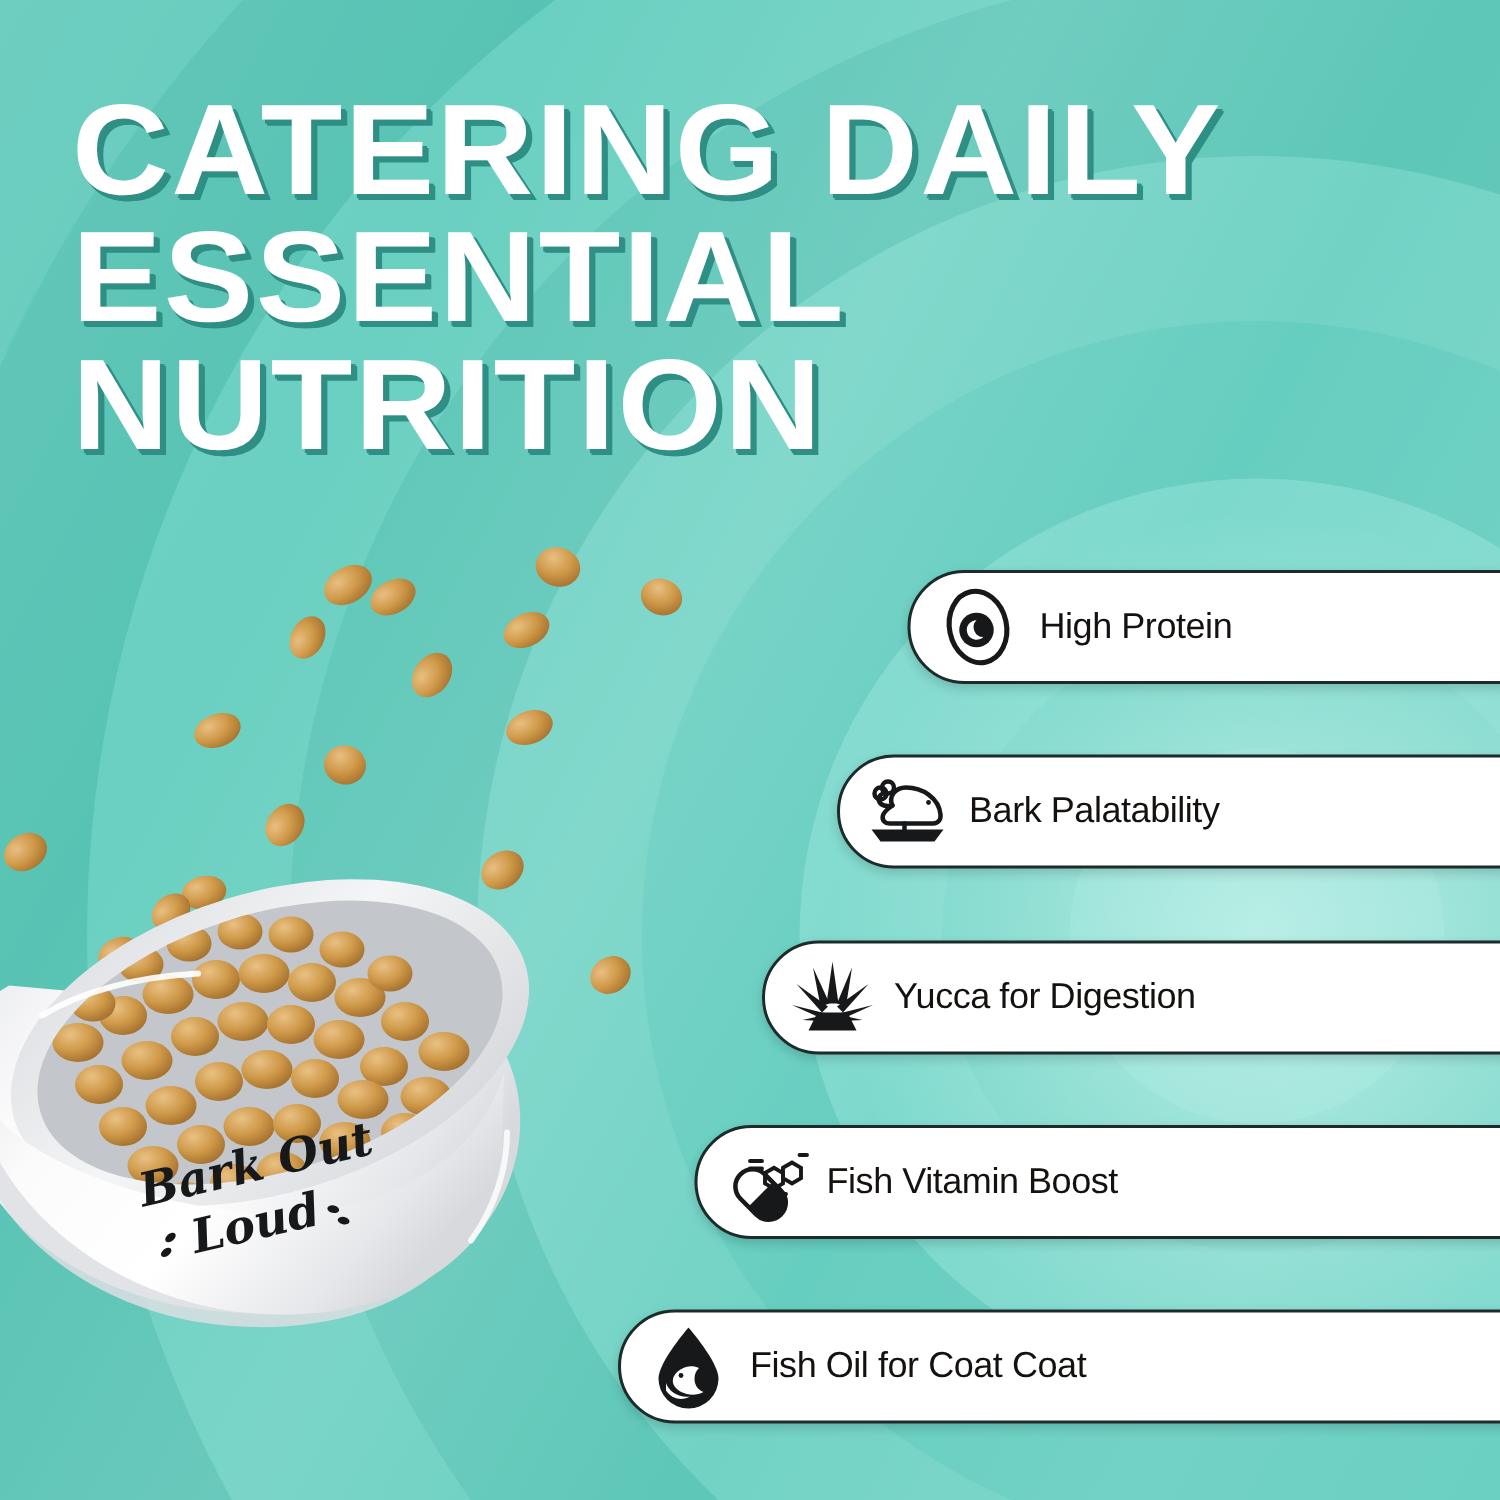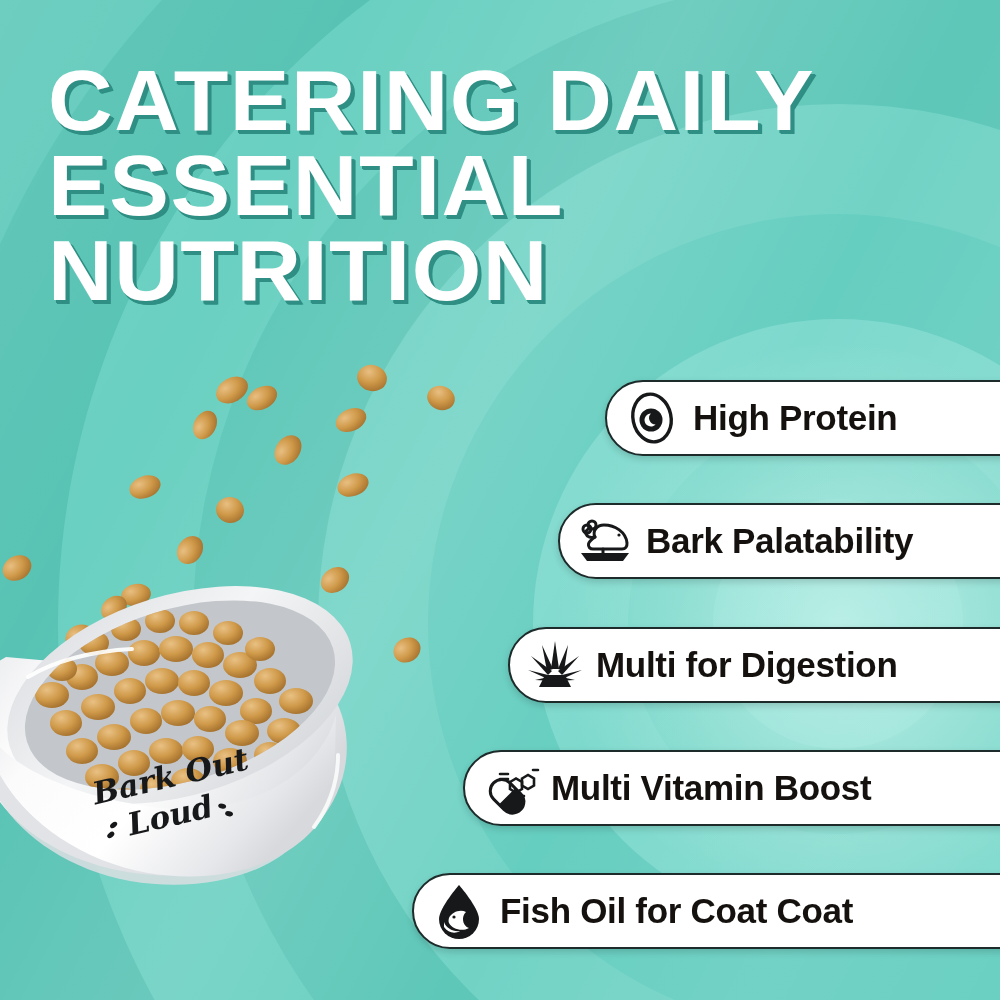--- a/index.html
+++ b/index.html
@@ -66,8 +66,8 @@
     display:flex;align-items:center;justify-content:center;
   }
   .pill .lbl{
-    font-size:35px;
-    font-weight:700;
+    font-size:24px;
+    font-weight:400;
     color:#14110f;
     letter-spacing:-.3px;
     margin-left:8px;

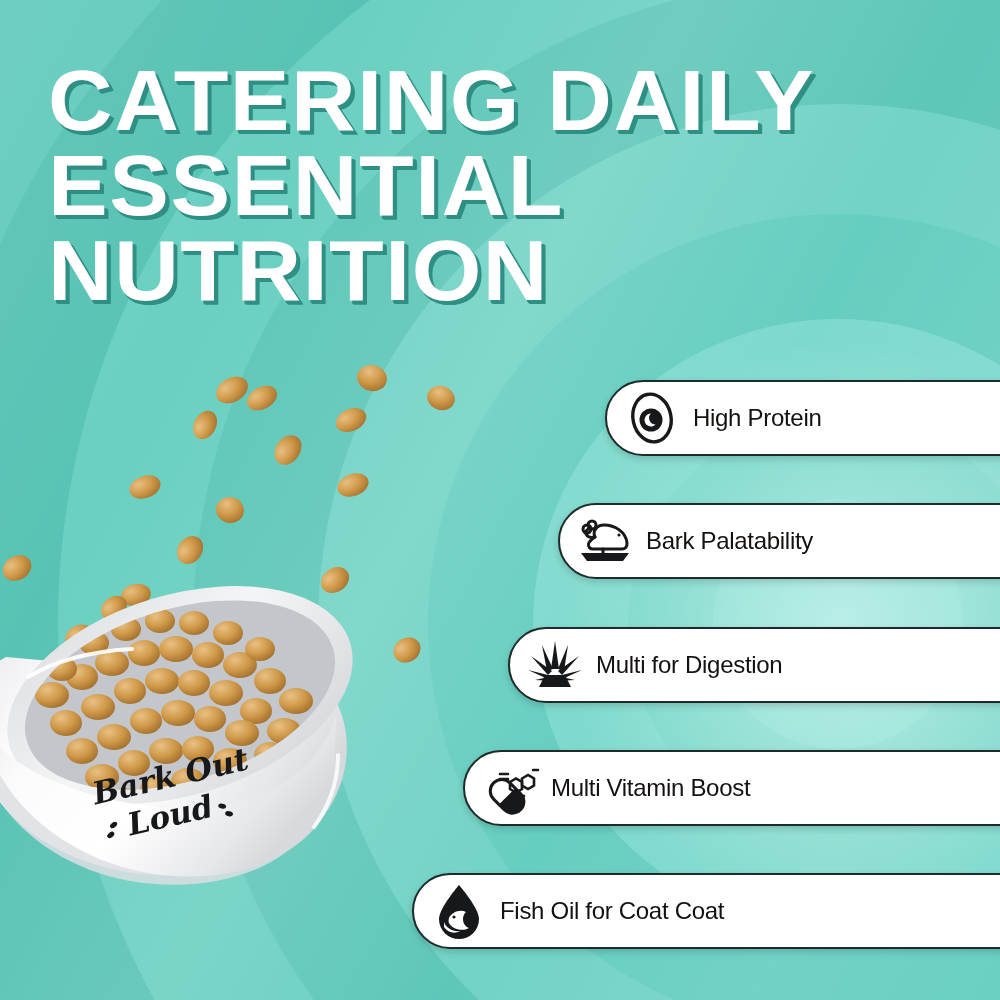--- a/index.html
+++ b/index.html
@@ -282,7 +282,7 @@
         </g>
       </svg>
     </span>
-    <span class="lbl">Multi for Digestion</span>
+    <span class="lbl">Yucca for Digestion</span>
   </div>
 
   <div class="pill" style="top:750px;left:463px;">

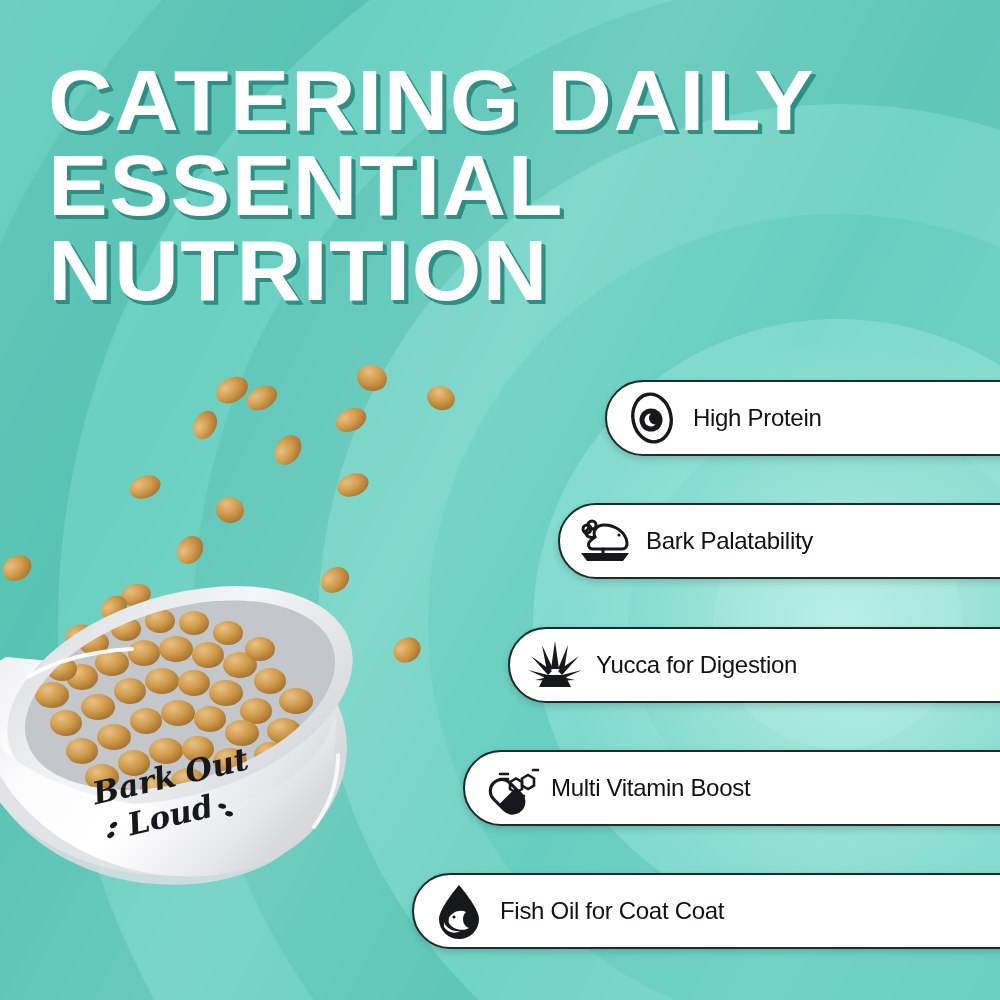--- a/index.html
+++ b/index.html
@@ -299,7 +299,7 @@
         </g>
       </svg>
     </span>
-    <span class="lbl">Multi Vitamin Boost</span>
+    <span class="lbl">Fish Vitamin Boost</span>
   </div>
 
   <div class="pill" style="top:873px;left:412px;">

